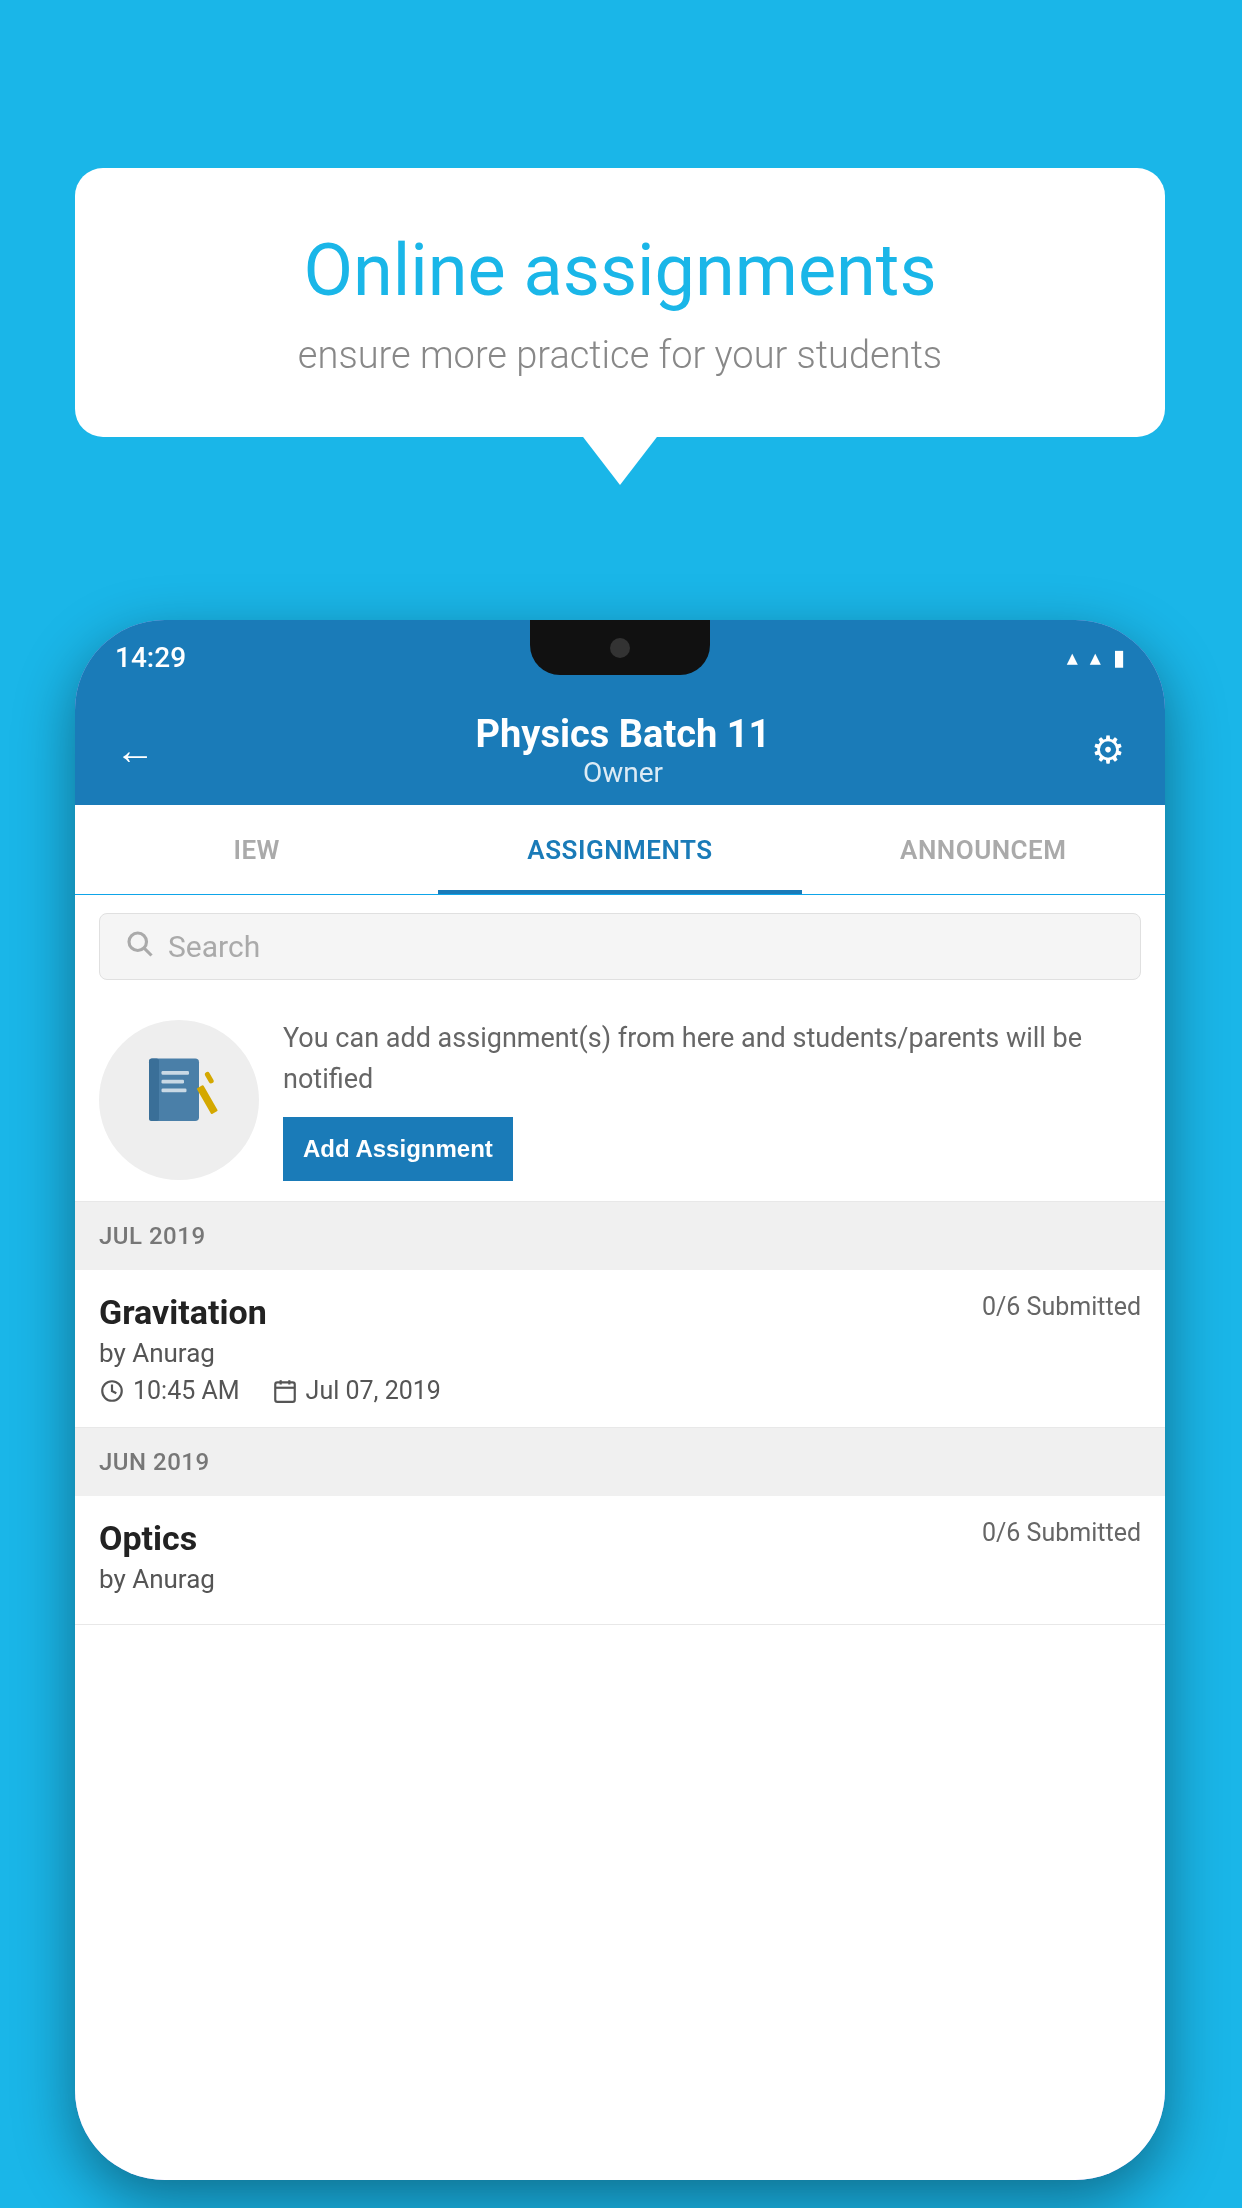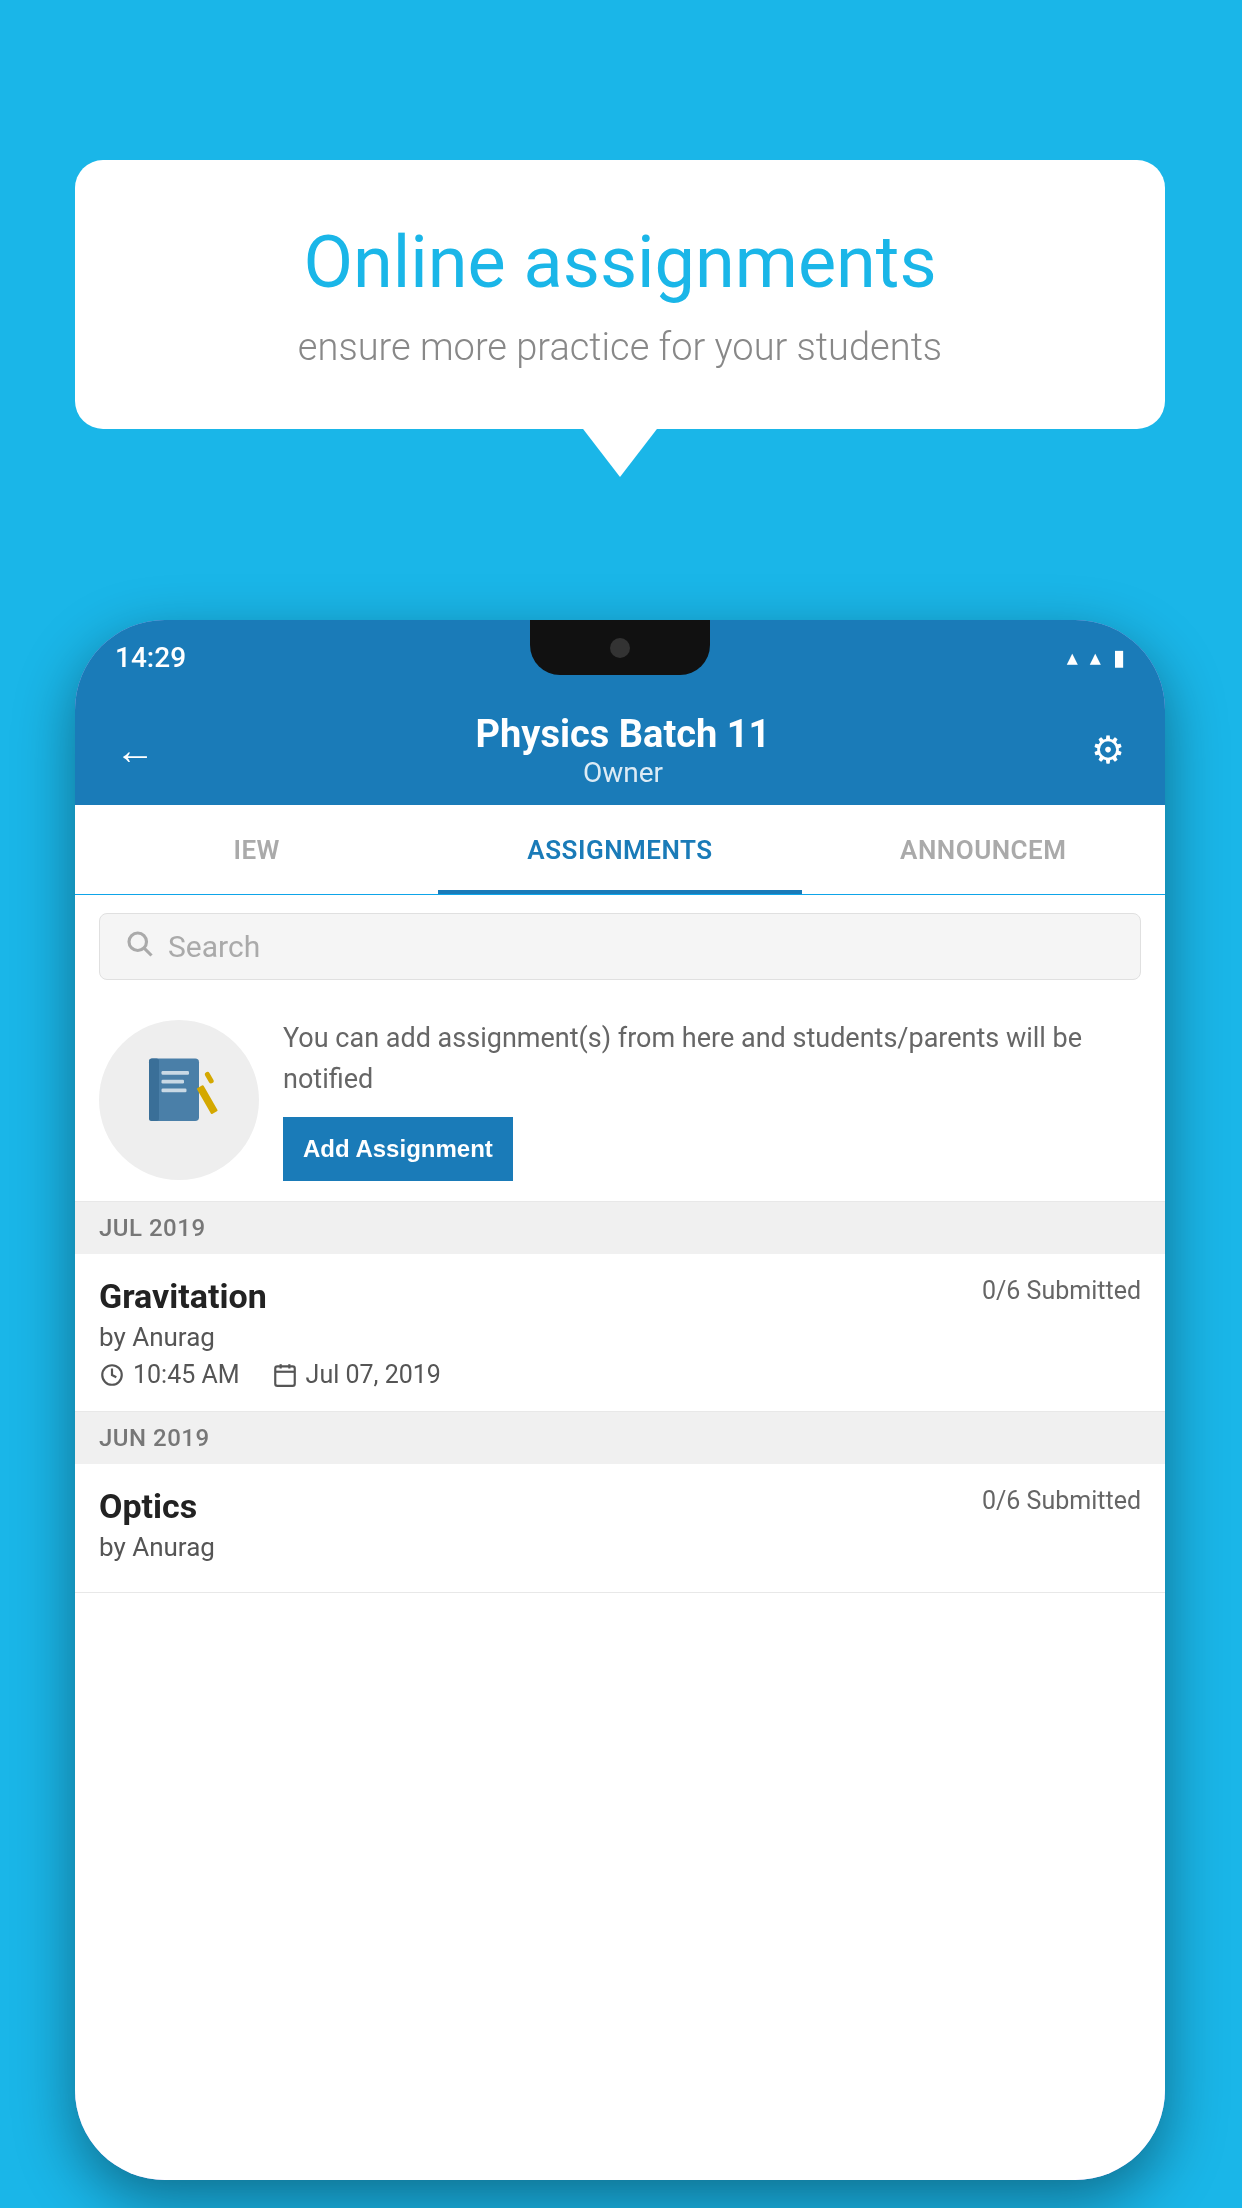--- a/index.html
+++ b/index.html
@@ -16,7 +16,7 @@
     
     .speech-bubble-container {
       position: absolute;
-      top: 160px;
+      top: 168px;
       left: 75px;
       width: 1090px;
     }

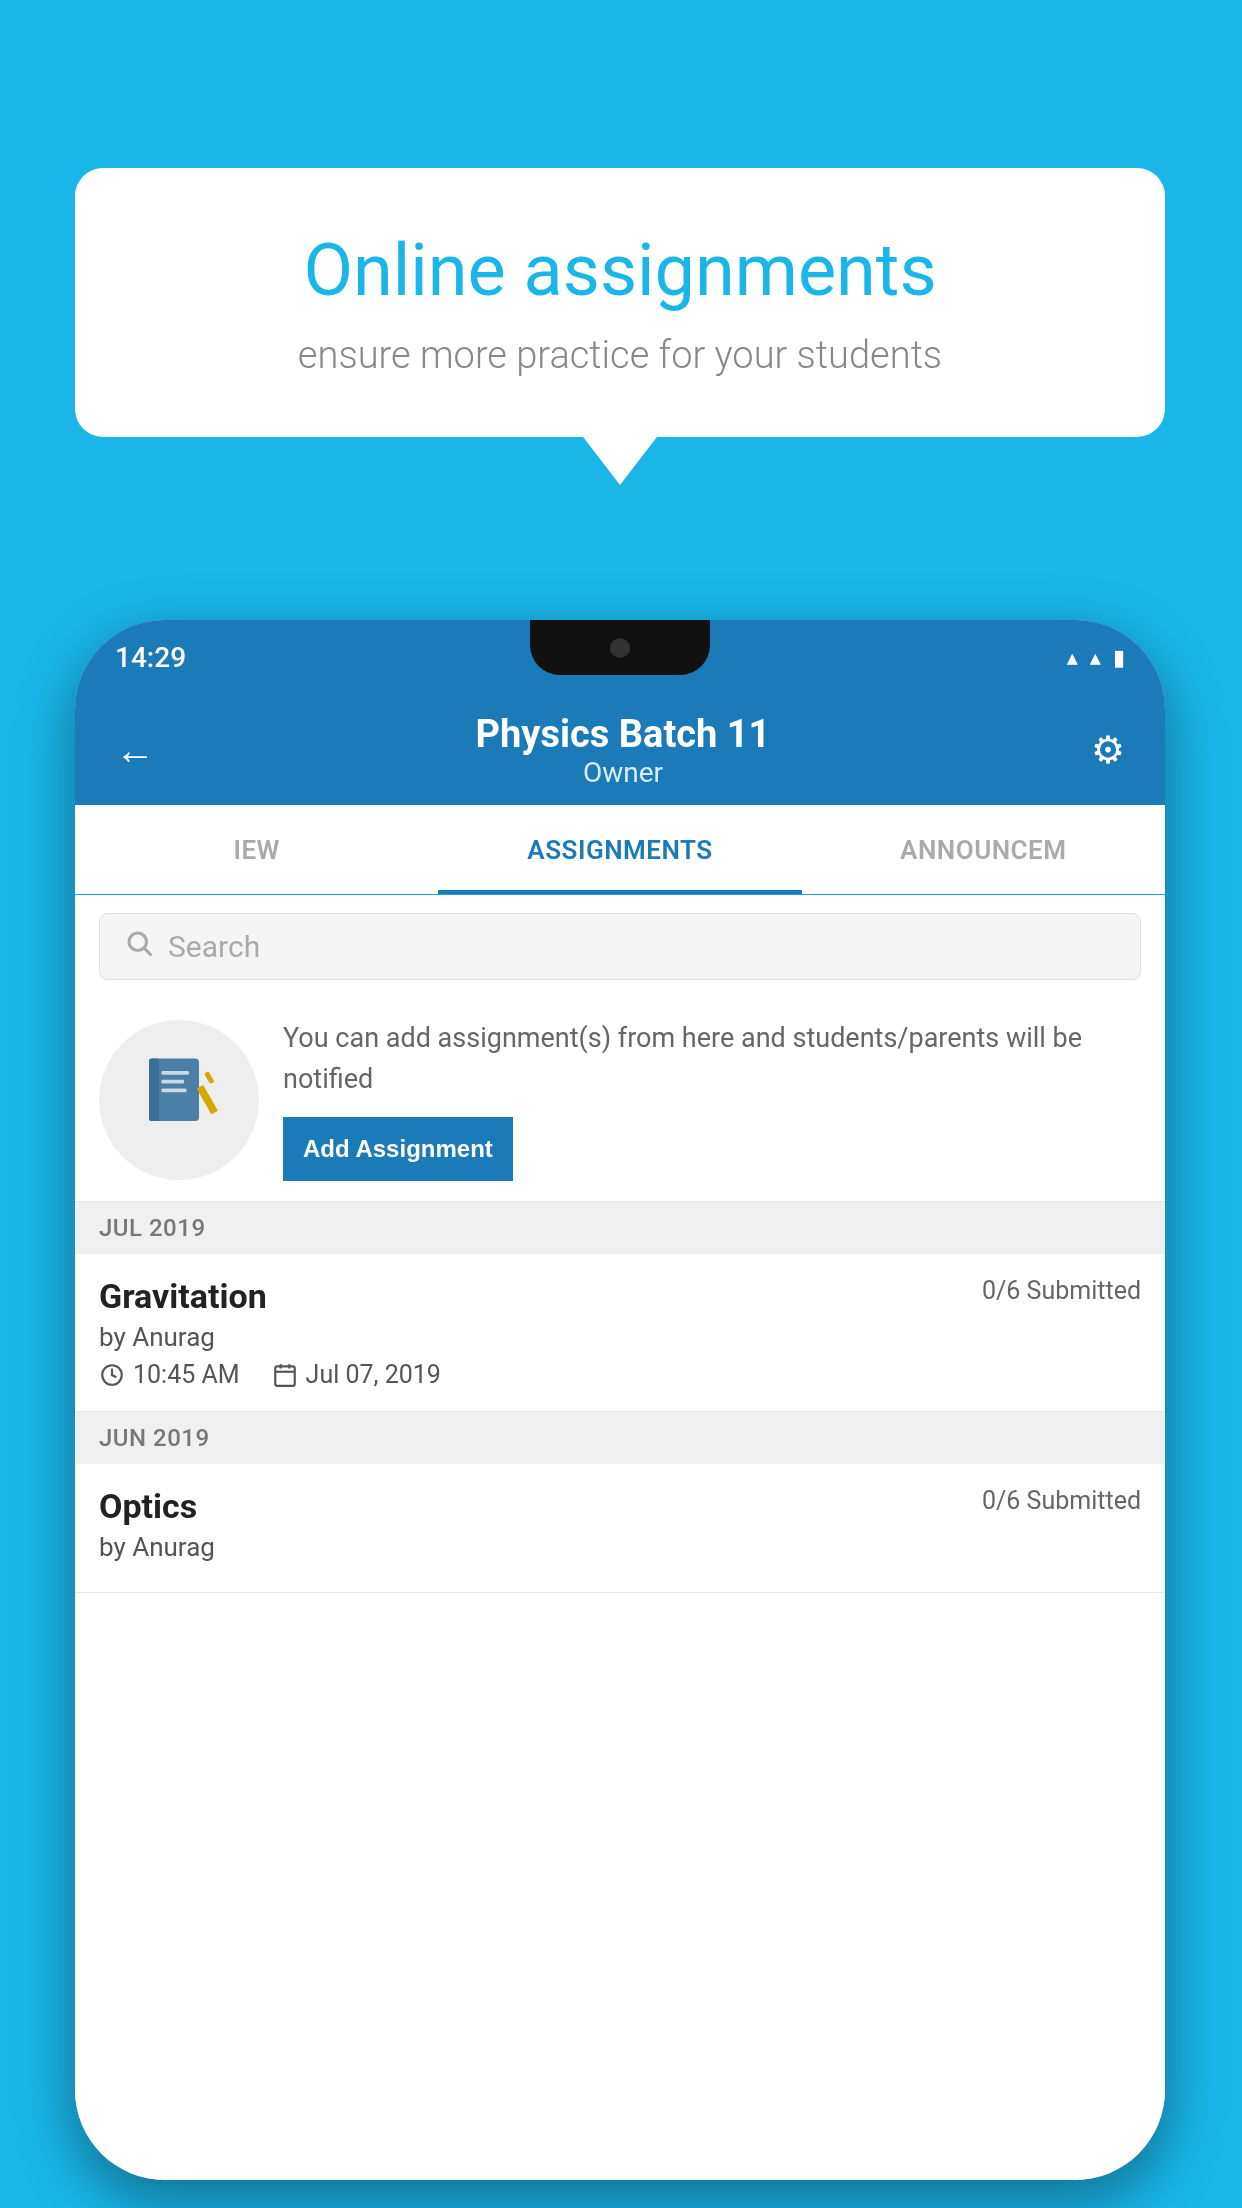--- a/index.html
+++ b/index.html
@@ -292,7 +292,7 @@
     
     .month-separator {
       background: #f0f0f0;
-      padding: 12px 24px;
+      padding: 20px 24px;
       font-size: 24px;
       color: #777;
       font-weight: 500;

